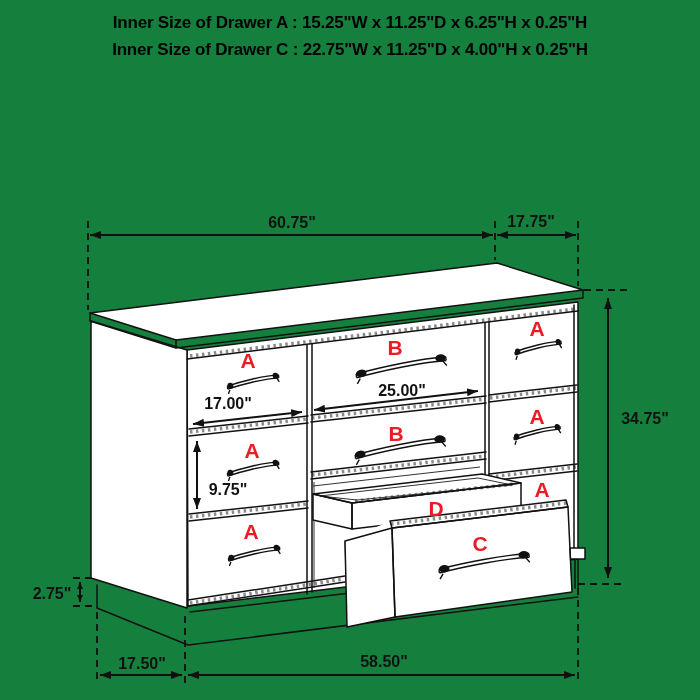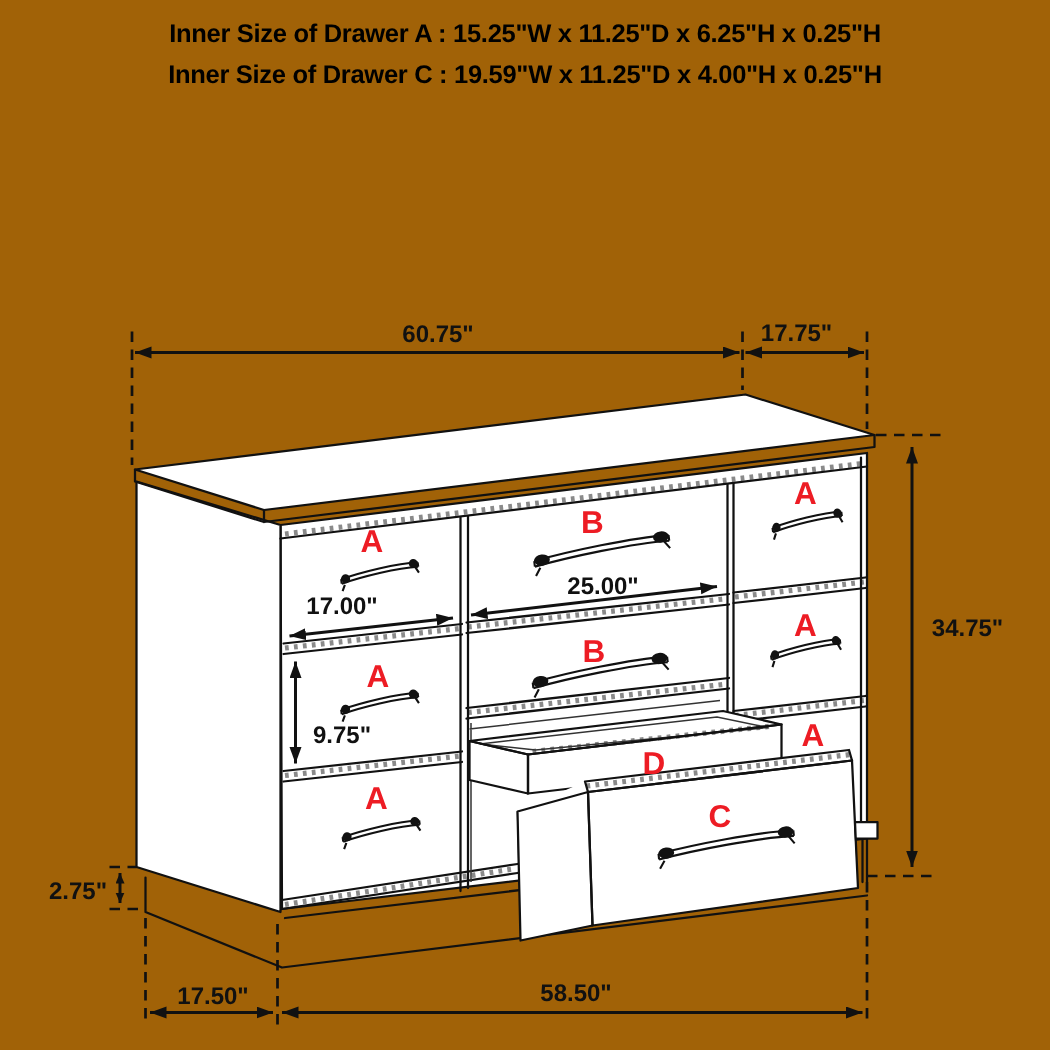--- a/index.html
+++ b/index.html
@@ -3,7 +3,7 @@
 <meta charset="utf-8">
 <style>
   html,body{margin:0;padding:0;background:#fff;}
-  .stage{position:relative;width:700px;height:700px;background:#a16207;overflow:hidden;
+  .stage{position:relative;width:700px;height:700px;background:#15803d;overflow:hidden;
          font-family:"Liberation Sans",sans-serif;}
   .spec{position:absolute;top:9px;left:0;right:0;text-align:center;
         font-weight:bold;font-size:17px;line-height:27px;letter-spacing:-0.2px;color:#000;}

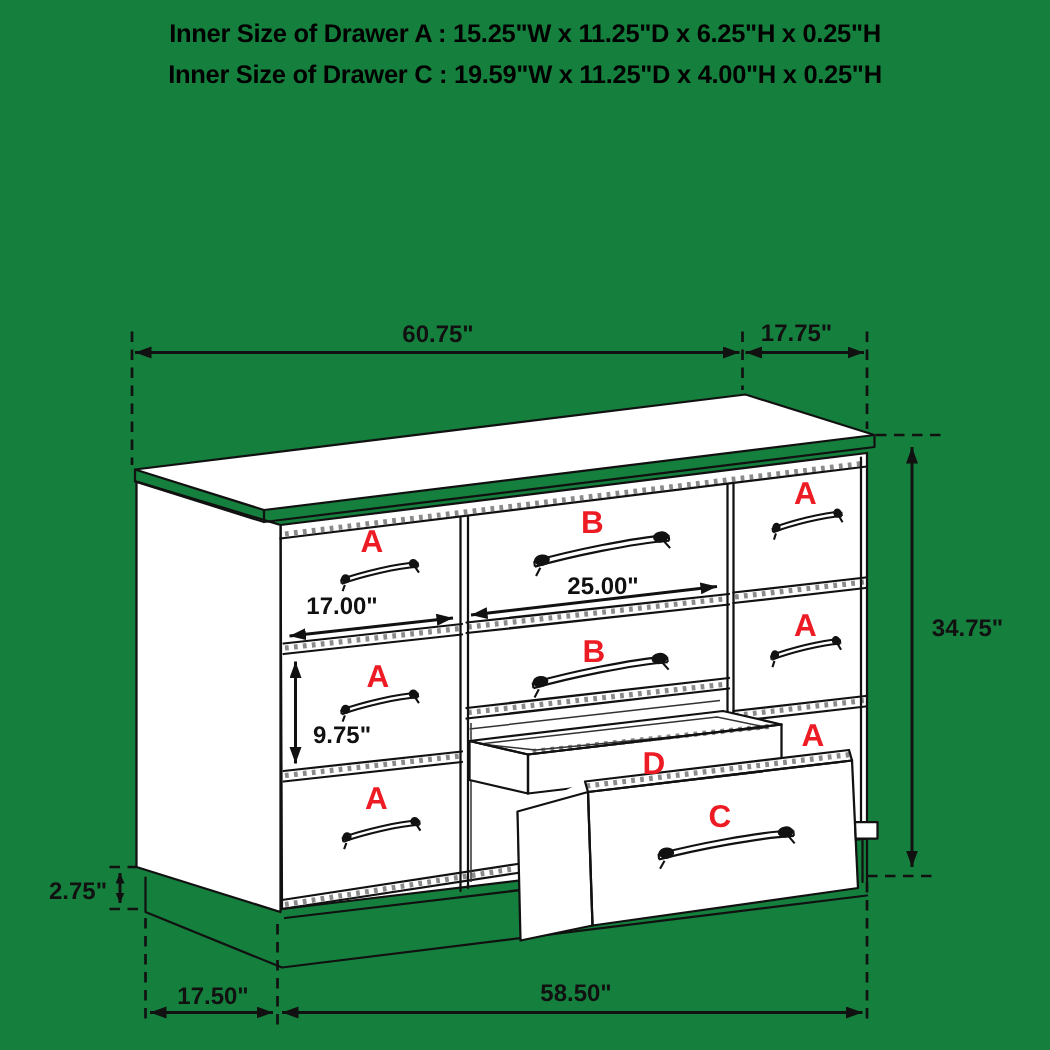--- a/index.html
+++ b/index.html
@@ -27,7 +27,7 @@
 
   <div class="spec">
     <div>Inner Size of Drawer A : 15.25"W x 11.25"D x 6.25"H x 0.25"H</div>
-    <div>Inner Size of Drawer C : 19.59"W x 11.25"D x 4.00"H x 0.25"H</div>
+    <div>Inner Size of Drawer C : 22.75"W x 11.25"D x 4.00"H x 0.25"H</div>
   </div>
 
   <svg width="700" height="700" viewBox="0 0 700 700">

